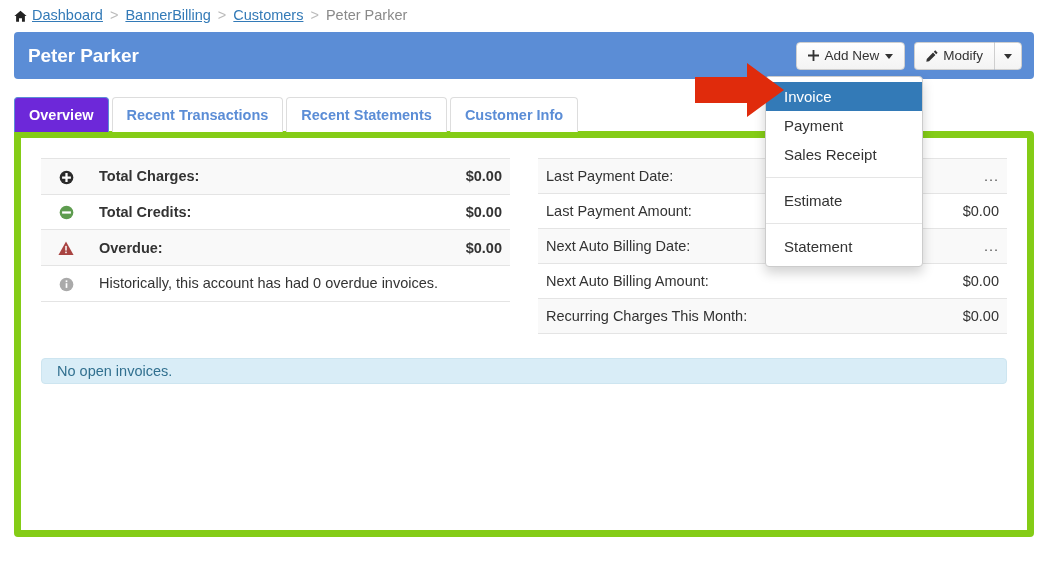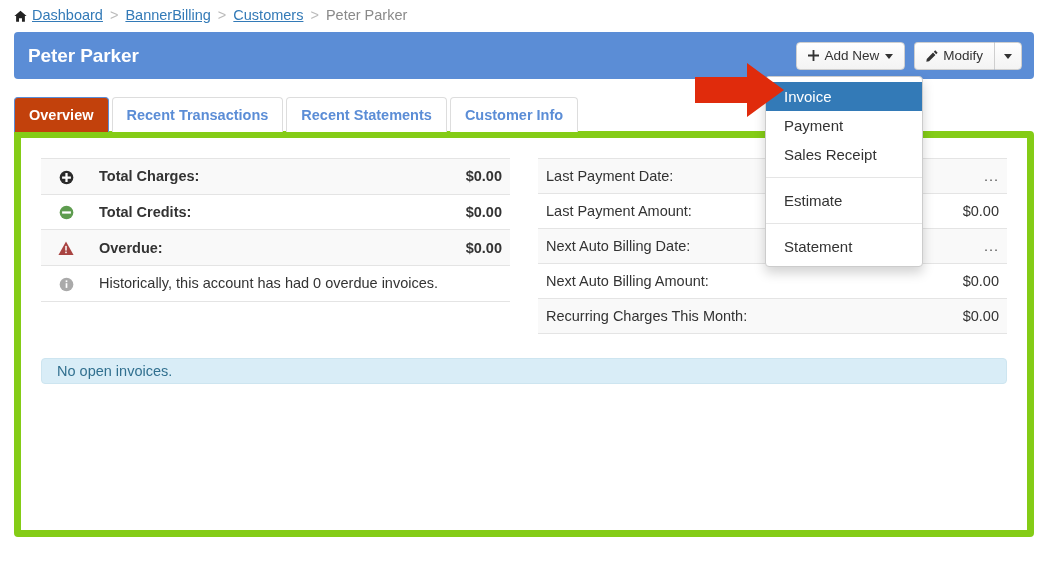--- a/index.html
+++ b/index.html
@@ -150,7 +150,7 @@
     cursor: pointer;
   }
   .tab.active {
-    background: #c2410c;
+    background: #6d28d9;
     color: #ffffff;
     border-color: #5b8dd6;
   }

